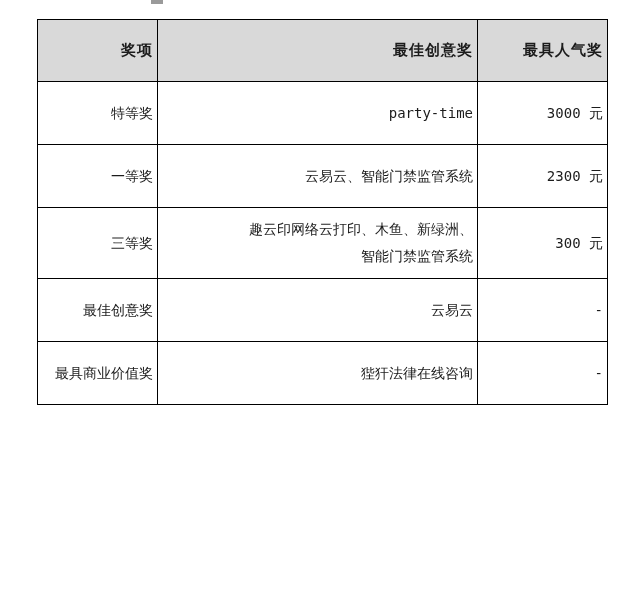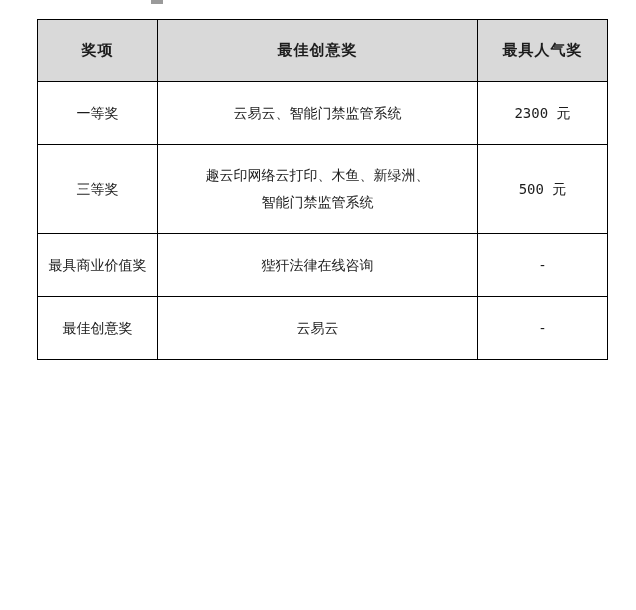--- a/index.html
+++ b/index.html
@@ -39,9 +39,9 @@
   table.awards th,
   table.awards td {
     border: 1px solid #000000;
-    text-align: center;
+    text-align: right;
     vertical-align: middle;
-    padding: 17px 4px;
+    padding: 8px 4px;
     box-sizing: border-box;
   }
   table.awards thead tr { height: 62px; }

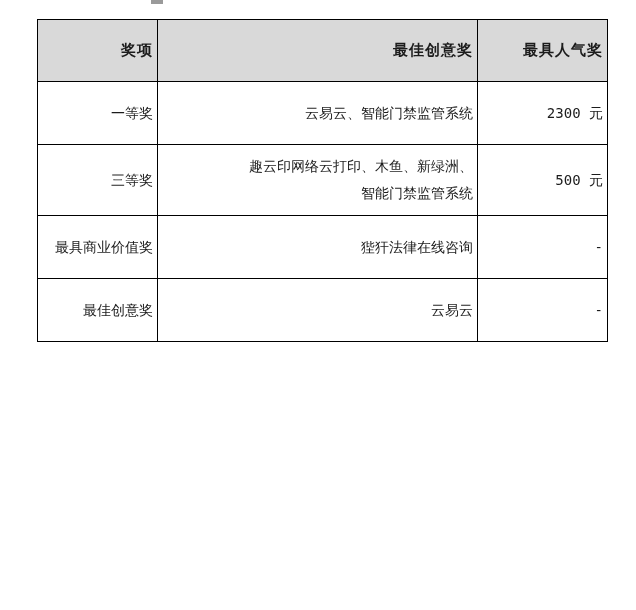--- a/index.html
+++ b/index.html
@@ -82,6 +82,11 @@
     </thead>
     <tbody>
       <tr>
+        <td class="award-cell">特等奖</td>
+        <td class="team-cell">party-time</td>
+        <td class="fund-cell">3000 元</td>
+      </tr>
+      <tr>
         <td class="award-cell">一等奖</td>
         <td class="team-cell">云易云、智能门禁监管系统</td>
         <td class="fund-cell">2300 元</td>

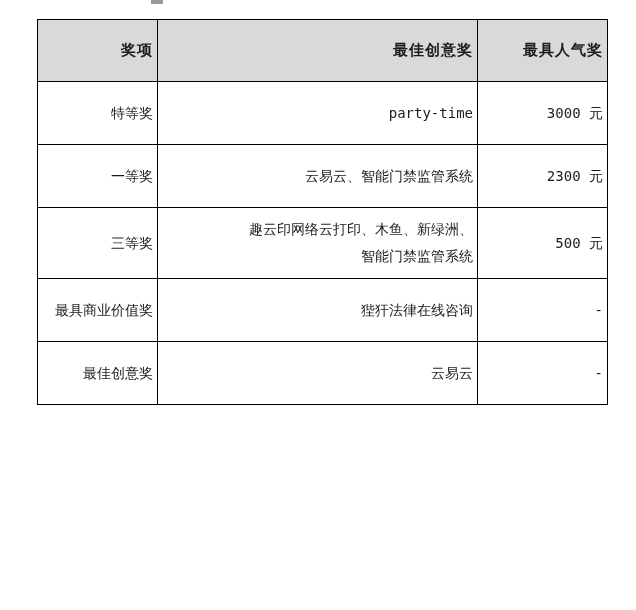--- a/index.html
+++ b/index.html
@@ -95,7 +95,7 @@
         <td class="award-cell">三等奖</td>
         <td class="team-cell">趣云印网络云打印、木鱼、新绿洲、
 智能门禁监管系统</td>
-        <td class="fund-cell">500 元</td>
+        <td class="fund-cell">300 元</td>
       </tr>
       <tr>
         <td class="award-cell">最具商业价值奖</td>

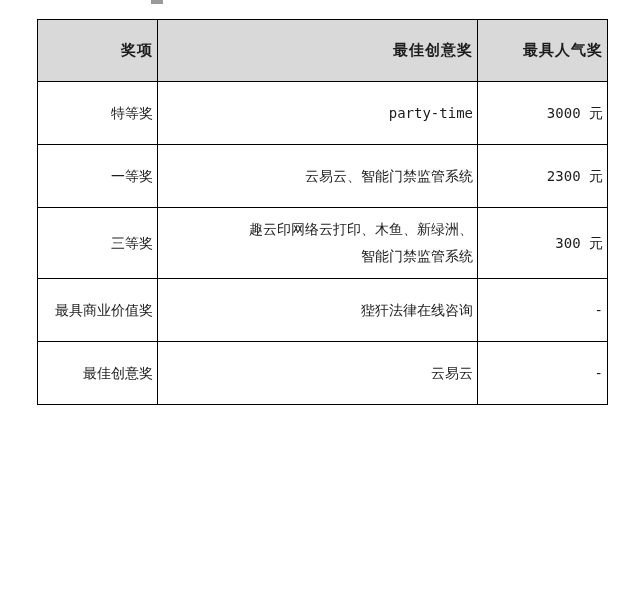--- a/index.html
+++ b/index.html
@@ -98,13 +98,13 @@
         <td class="fund-cell">300 元</td>
       </tr>
       <tr>
-        <td class="award-cell">最具商业价值奖</td>
-        <td class="team-cell">狴犴法律在线咨询</td>
+        <td class="award-cell">最佳创意奖</td>
+        <td class="team-cell">云易云</td>
         <td class="fund-cell">-</td>
       </tr>
       <tr>
-        <td class="award-cell">最佳创意奖</td>
-        <td class="team-cell">云易云</td>
+        <td class="award-cell">最具商业价值奖</td>
+        <td class="team-cell">狴犴法律在线咨询</td>
         <td class="fund-cell">-</td>
       </tr>
     </tbody>

